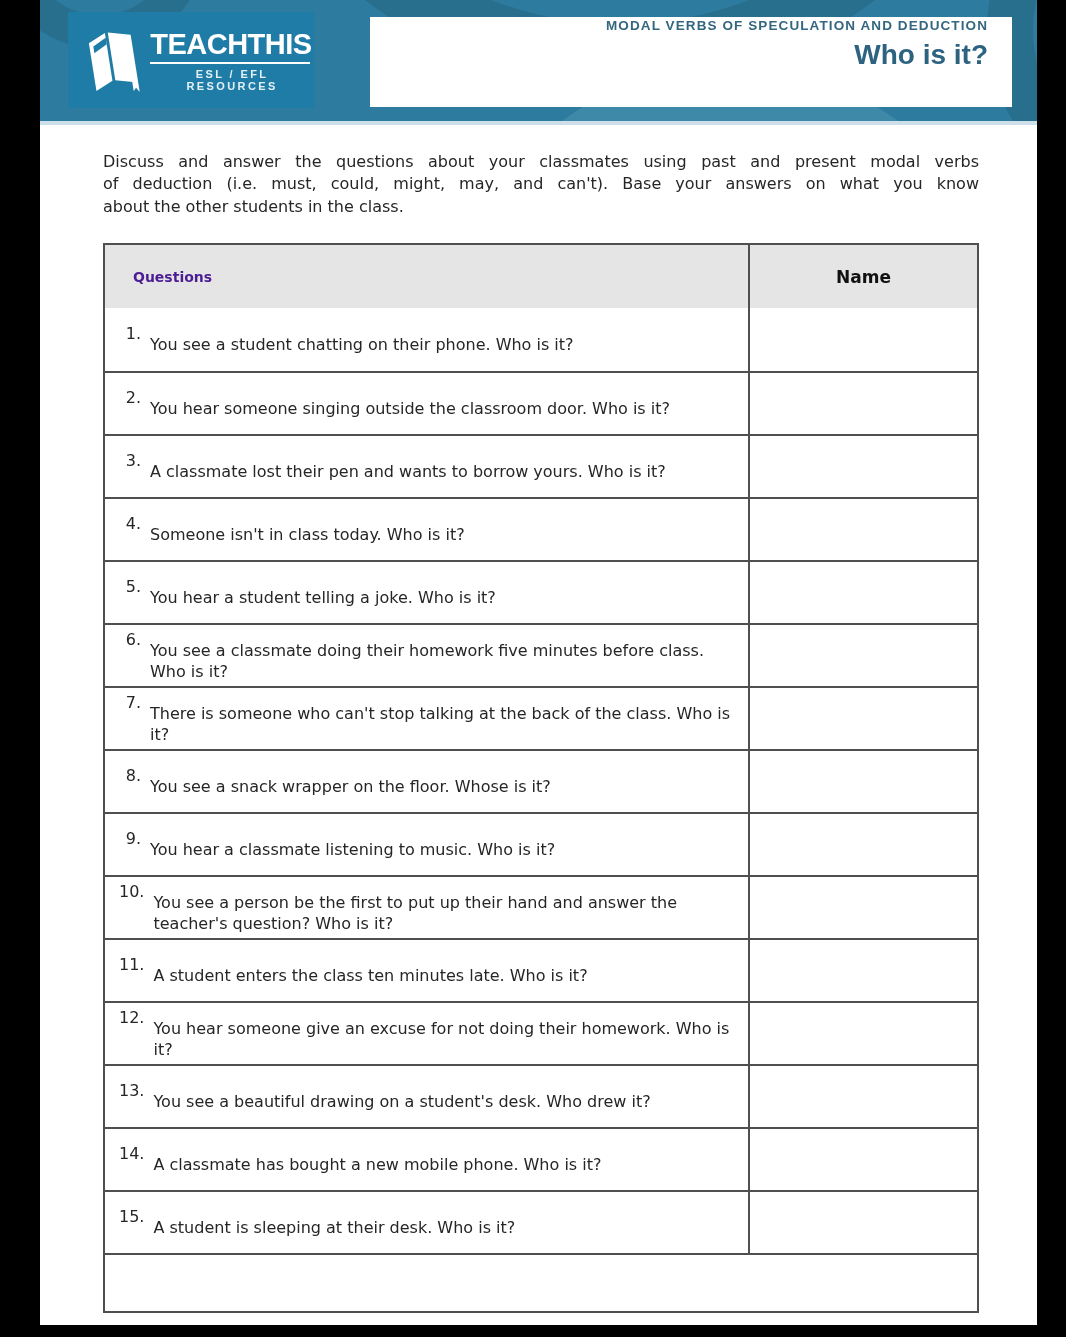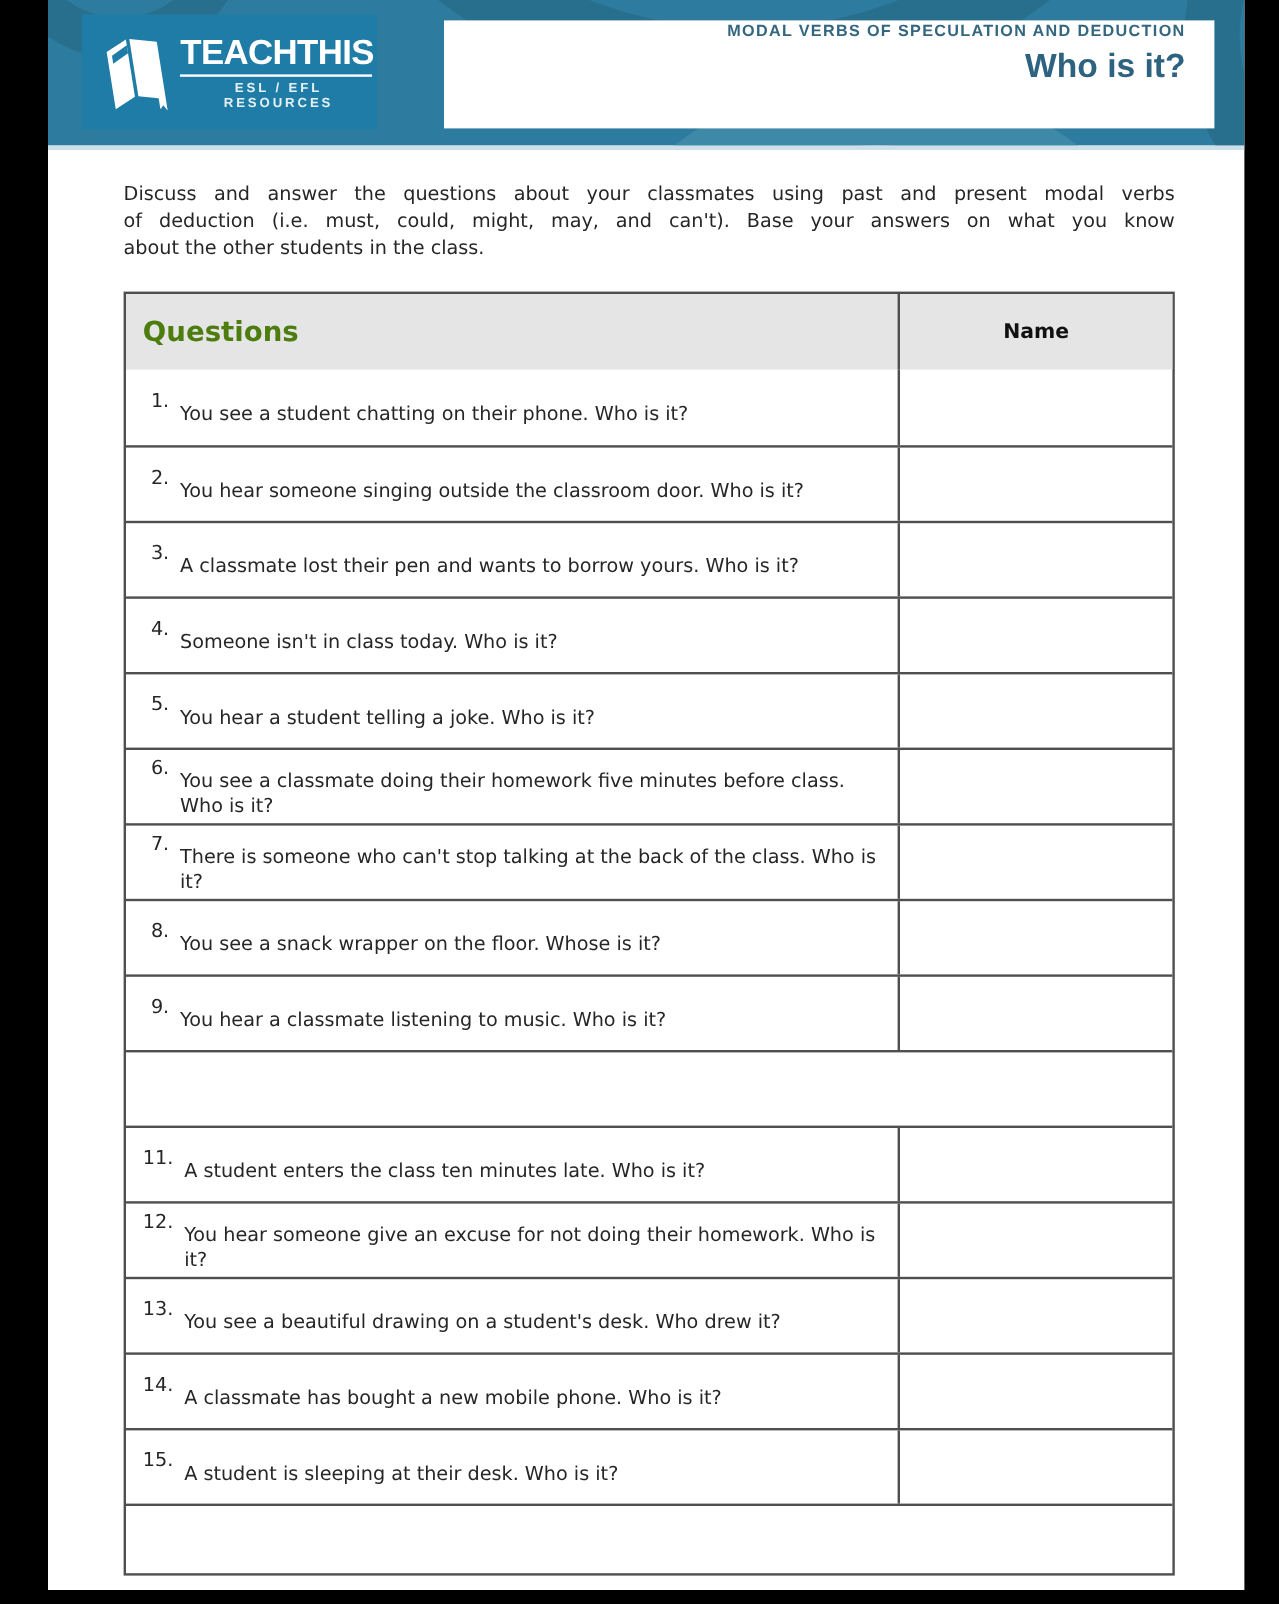--- a/index.html
+++ b/index.html
@@ -80,7 +80,7 @@
   .qcell { border-right: 2px solid #4f4f4f; padding: 0 10px 0 14px; }
   .ncell { }
   .th-q {
-    font-weight: bold; font-size: 23px; color: #4d7c0f; padding-left: 14px;
+    font-weight: bold; font-size: 14px; color: #4c1d95; padding-left: 28px;
   }
   .th-n {
     font-weight: bold; font-size: 17px; color: #111;

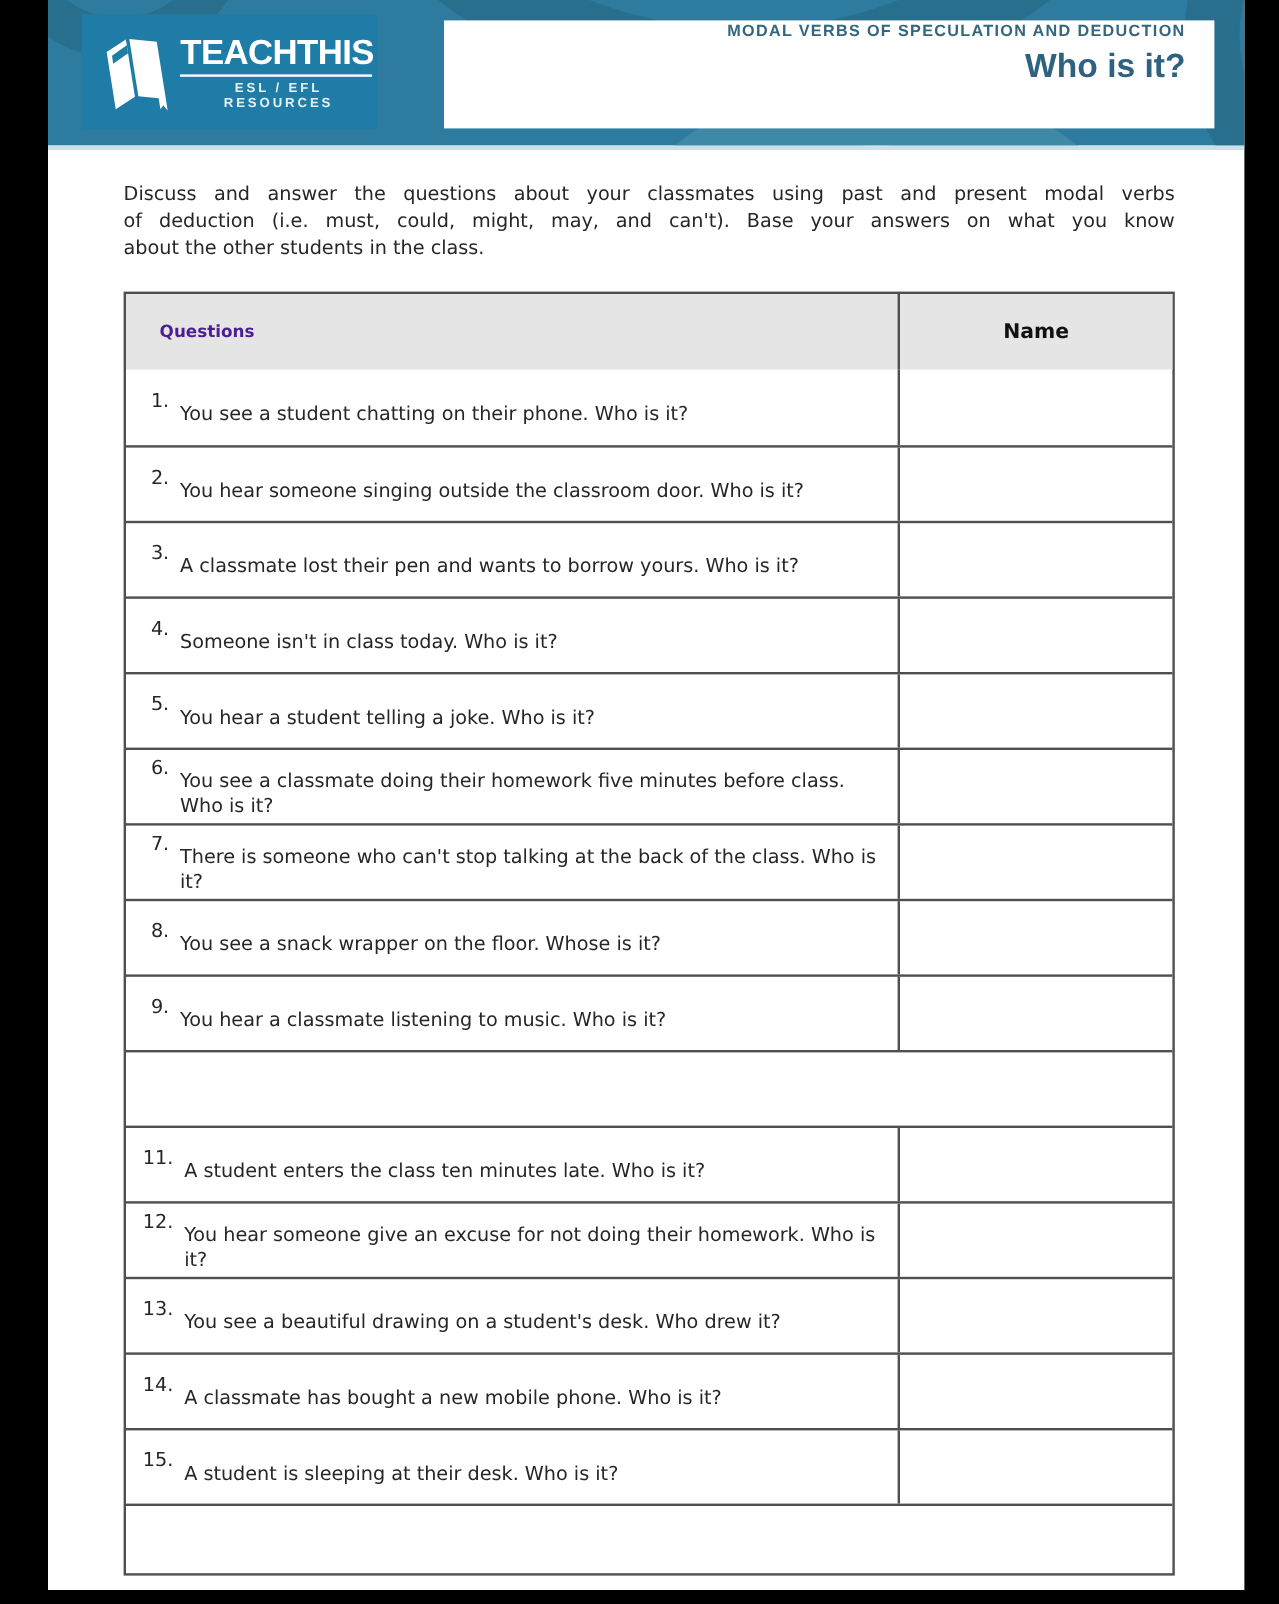--- a/index.html
+++ b/index.html
@@ -250,6 +250,12 @@
   </div>
 
   <div class="trow">
+    <div class="cell qcell">
+      <div class="q-line">
+        <span class="q-num">10.</span>
+        <span class="q-text">You see a person be the first to put up their hand and answer the teacher's question? Who is it?</span>
+      </div>
+    </div>
     <div class="cell ncell">
       <span></span>
     </div>

